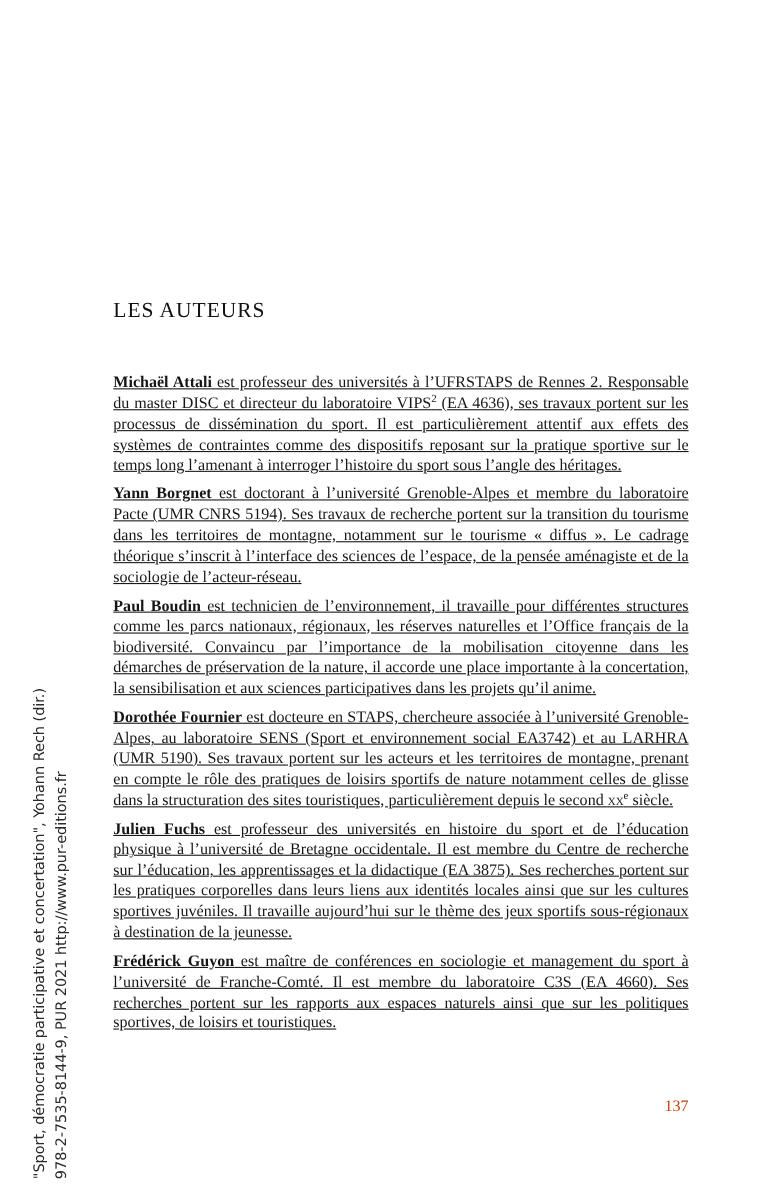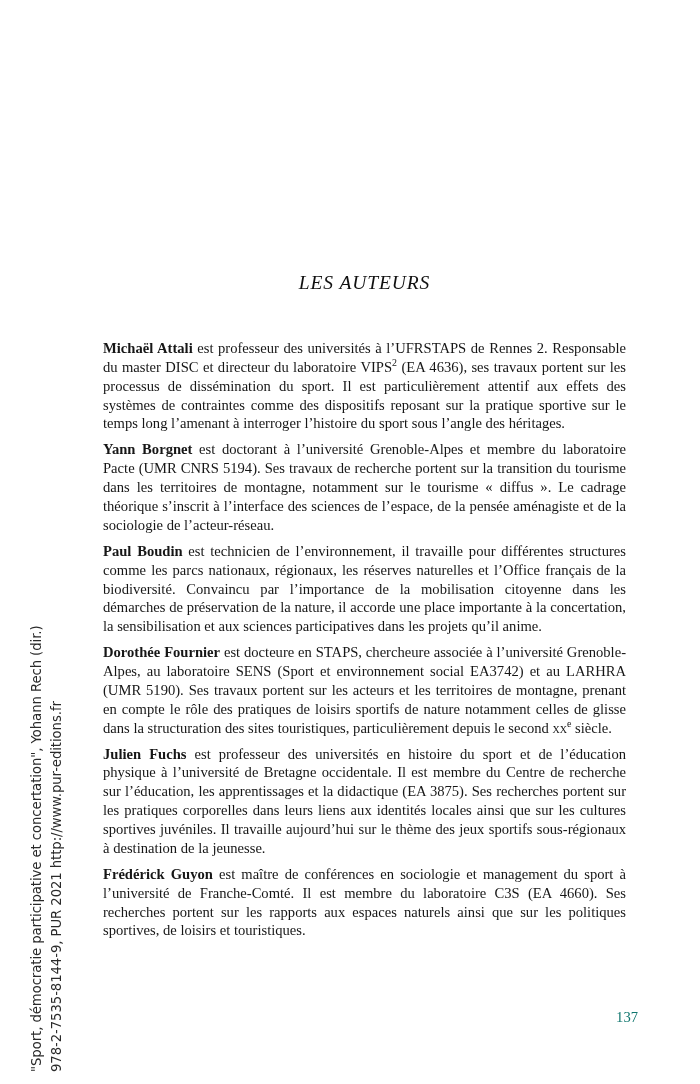--- a/index.html
+++ b/index.html
@@ -53,13 +53,11 @@
     top: 272px;
     left: 0;
     width: 523px;
-    text-align: center;
     font-size: 19.5px;
     letter-spacing: 0.9px;
     font-weight: normal;
     margin: 0;
     color: #111111;
-    font-style: italic;
   }
 
   #authors-list {

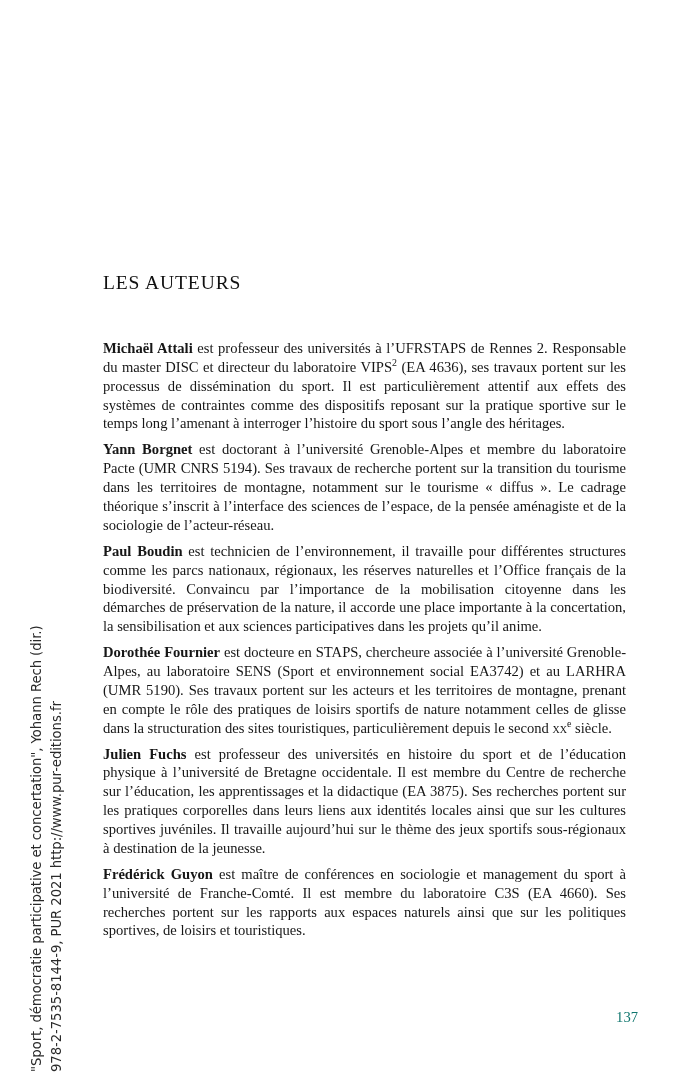--- a/index.html
+++ b/index.html
@@ -65,6 +65,7 @@
     top: 339px;
     left: 0;
     width: 523px;
+    text-decoration: underline;
   }
 
   .author-entry {

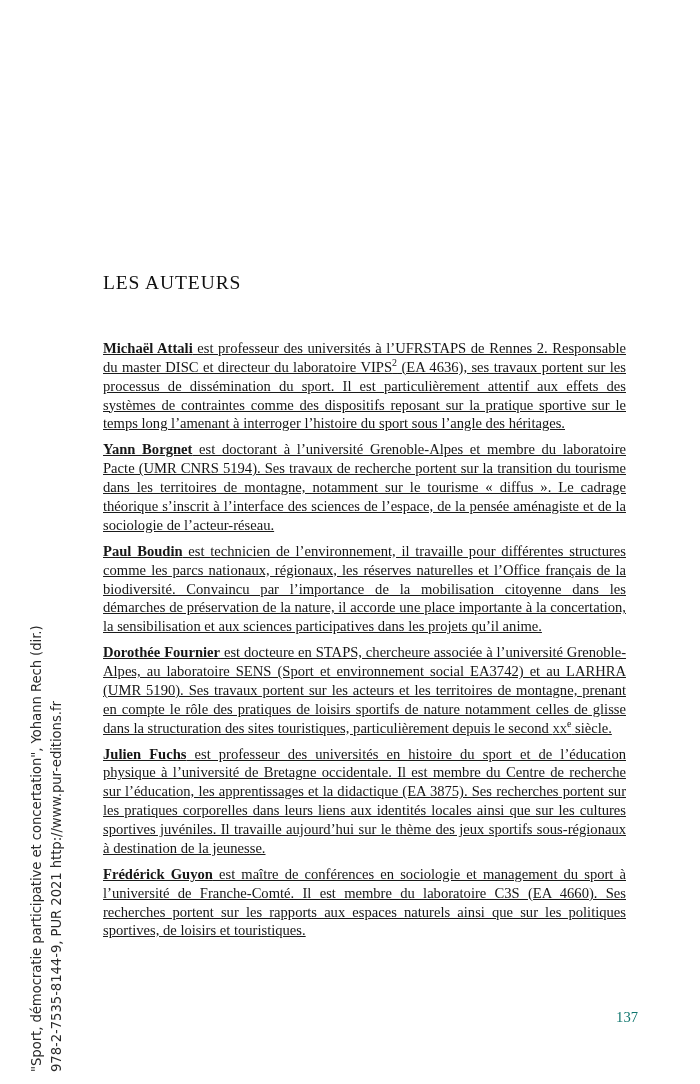--- a/index.html
+++ b/index.html
@@ -97,12 +97,11 @@
   #page-number {
     position: absolute;
     top: 998px;
-    left: 12px;
+    left: 0;
     width: 523px;
     text-align: right;
     font-size: 14.6px;
-    color: #0f766e;
-    margin-top: 11px;
+    color: #c2410c;
   }
 </style>
 </head>

